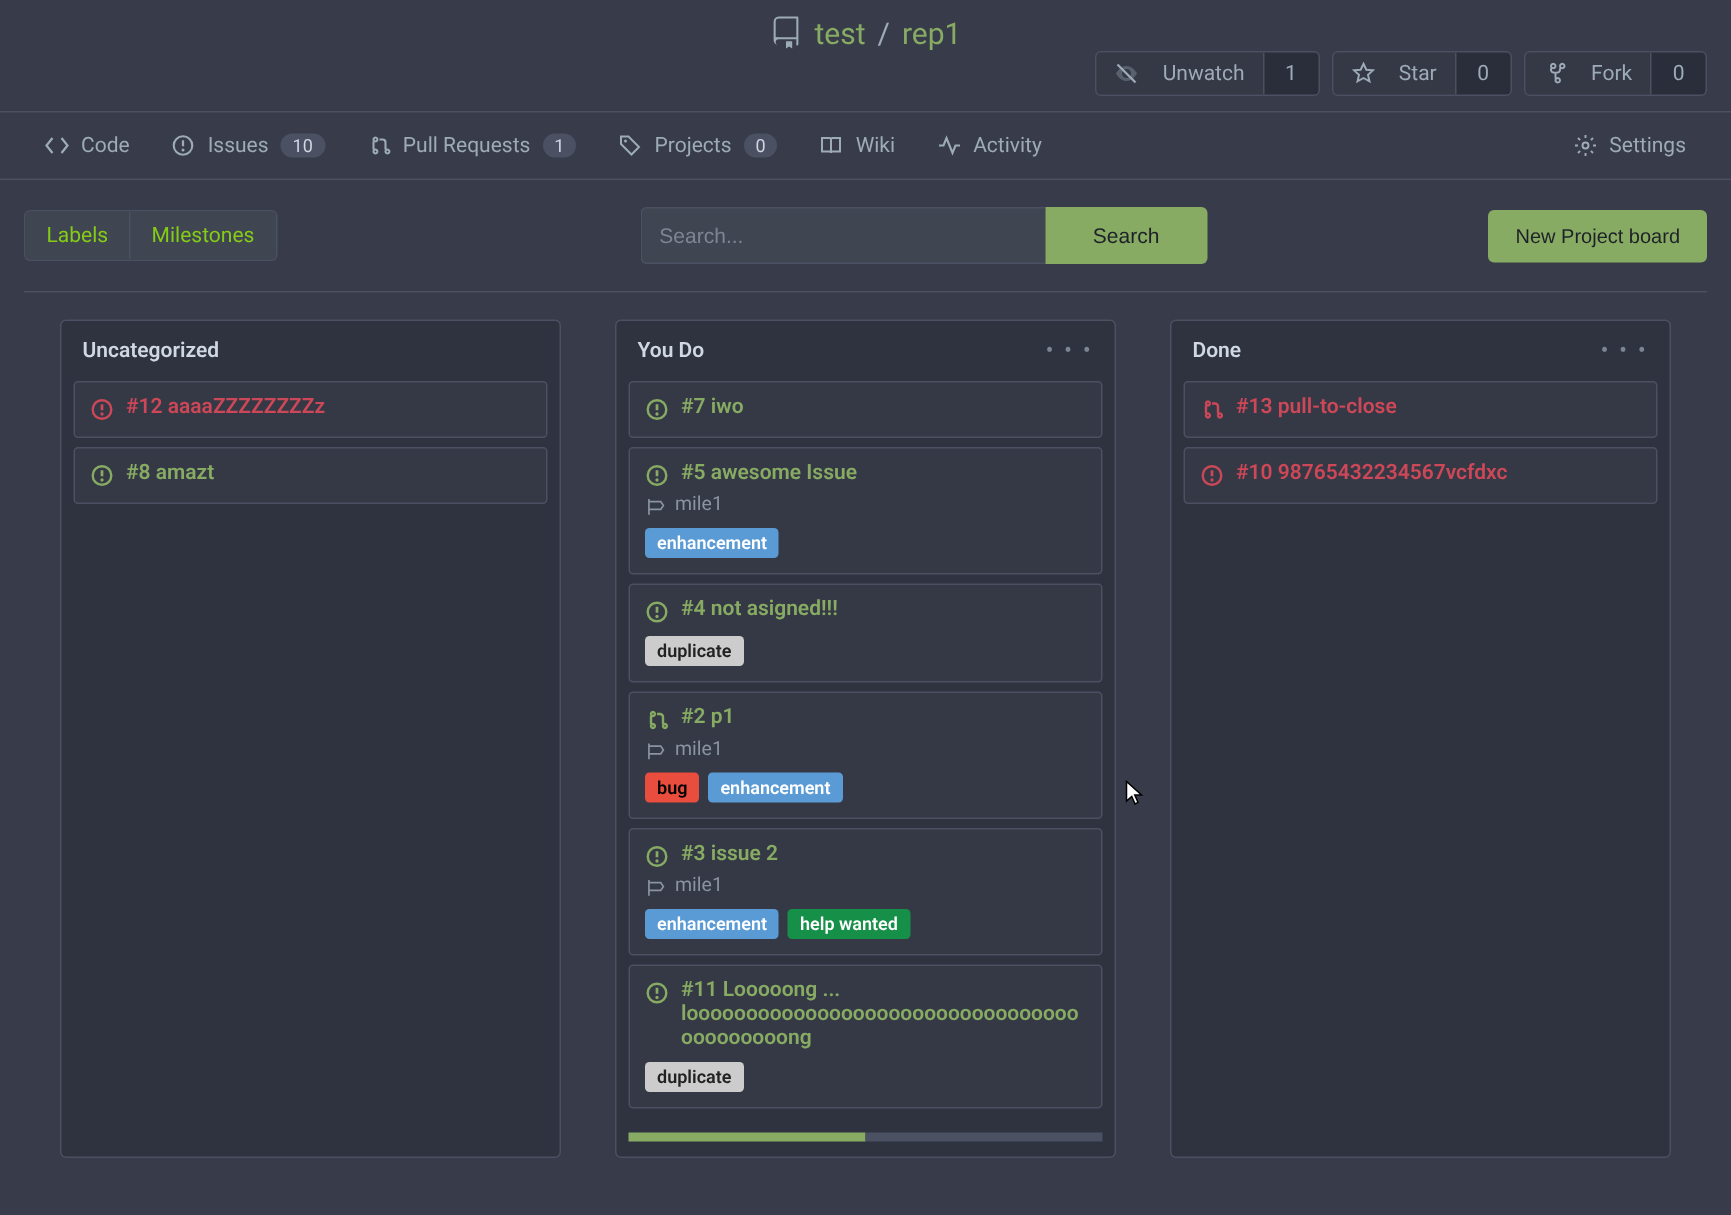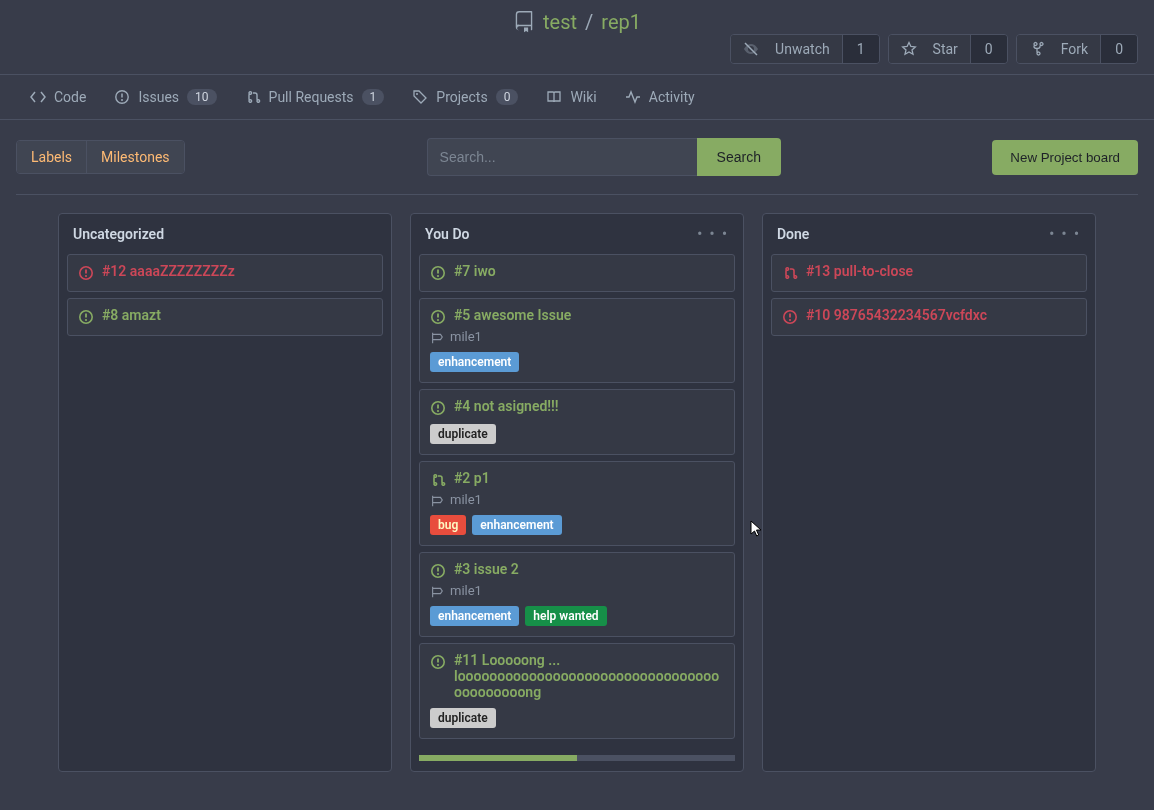--- a/index.html
+++ b/index.html
@@ -289,6 +289,15 @@
     <span>Activity</span>
   </div>
   <div class="spacer"></div>
+  <div class="tab">
+    <span>
+        <svg width="16" height="16" viewBox="0 0 16 16">
+          <circle cx="8" cy="8" r="2" fill="none" stroke="#9daab8" stroke-width="1.3"></circle>
+          <path fill="none" stroke="#9daab8" stroke-width="1.3" d="M8 1v2M8 13v2M1 8h2M13 8h2M3 3l1.4 1.4M11.6 11.6L13 13M13 3l-1.4 1.4M4.4 11.6L3 13"></path>
+        </svg>
+      </span>
+    <span>Settings</span>
+  </div>
 </div>
 
 <div class="toolbar">

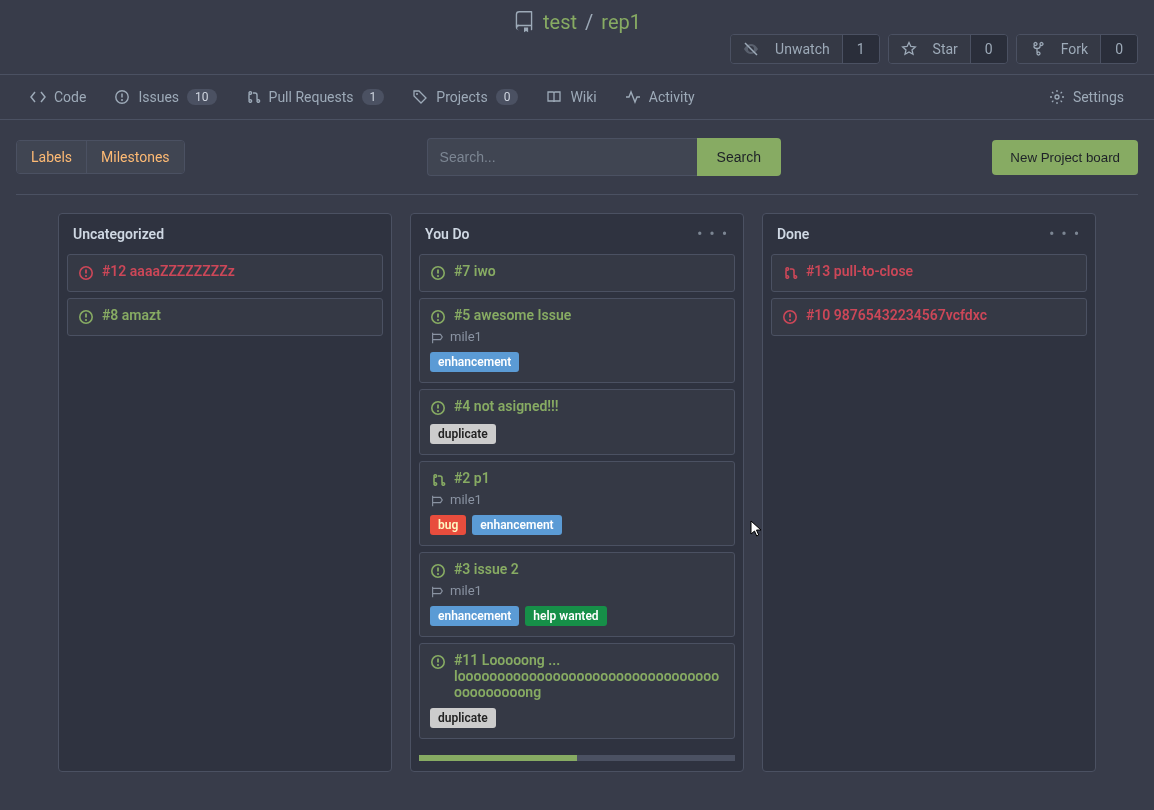--- a/index.html
+++ b/index.html
@@ -83,7 +83,7 @@
   .pill-group .pill {
     padding: 8px 14px;
     background: #404552;
-    color: #fdba74;
+    color: #84cc16;
     cursor: pointer;
   }
   .pill-group .pill + .pill { border-left: 1px solid #4b5162; }

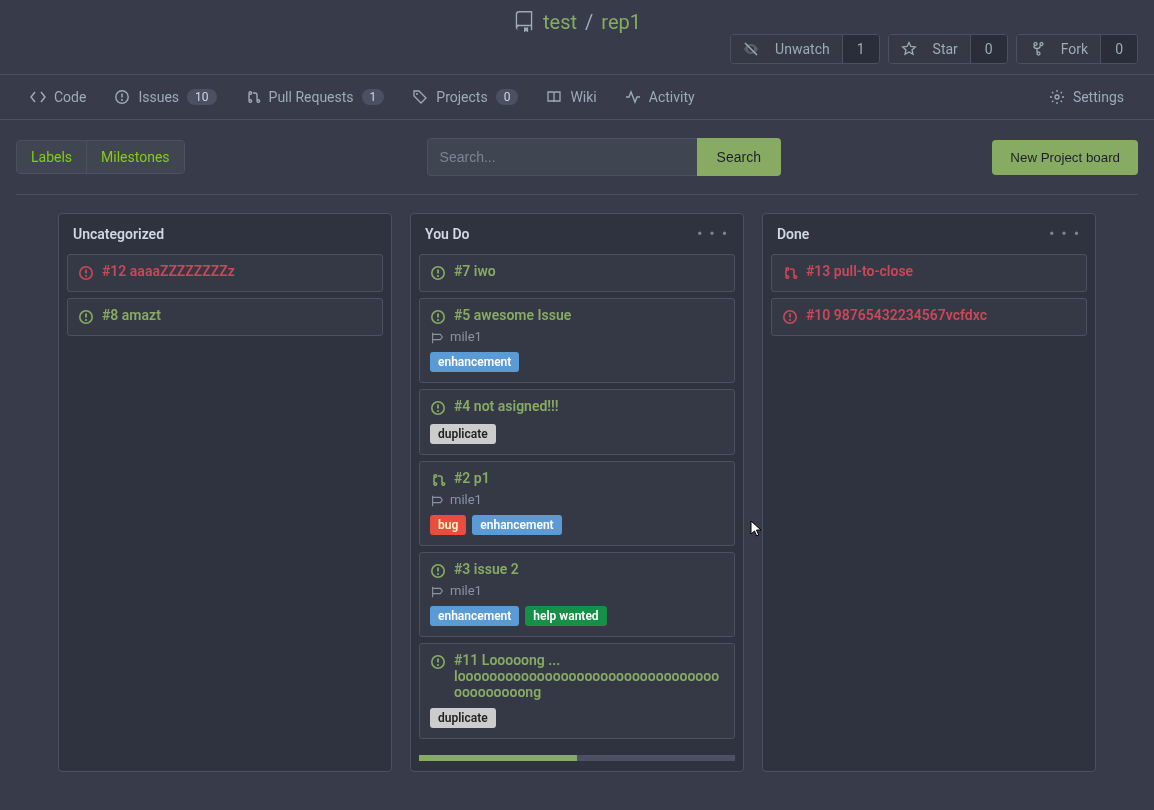--- a/index.html
+++ b/index.html
@@ -100,7 +100,7 @@
   }
   .search-input::placeholder { color: #7c8693; }
   .search-btn {
-    padding: 10px 20px;
+    padding: 10px 32px;
     background: #87ab63;
     color: #1e2128;
     border: none;

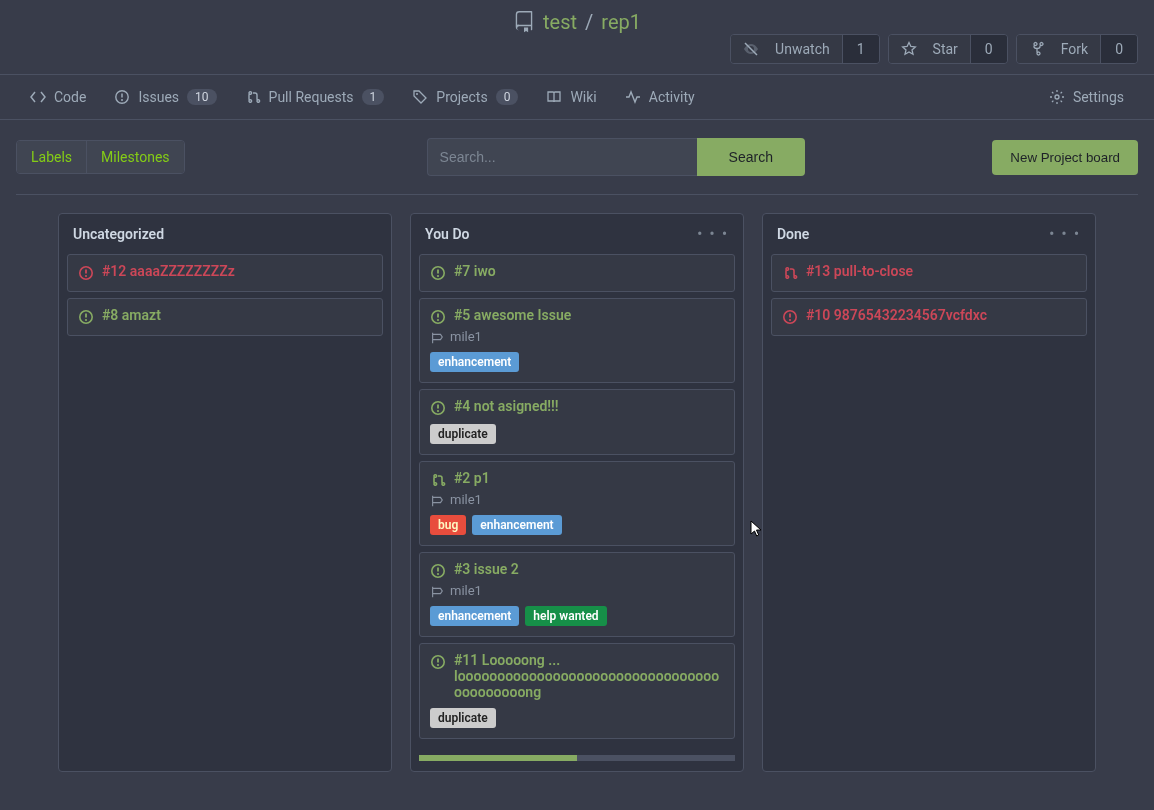--- a/index.html
+++ b/index.html
@@ -122,7 +122,7 @@
   .divider { border-top: 1px solid #4b5162; margin: 0 16px; }
   .boards {
     display: flex;
-    gap: 18px;
+    gap: 36px;
     padding: 18px 8px;
     justify-content: center;
   }

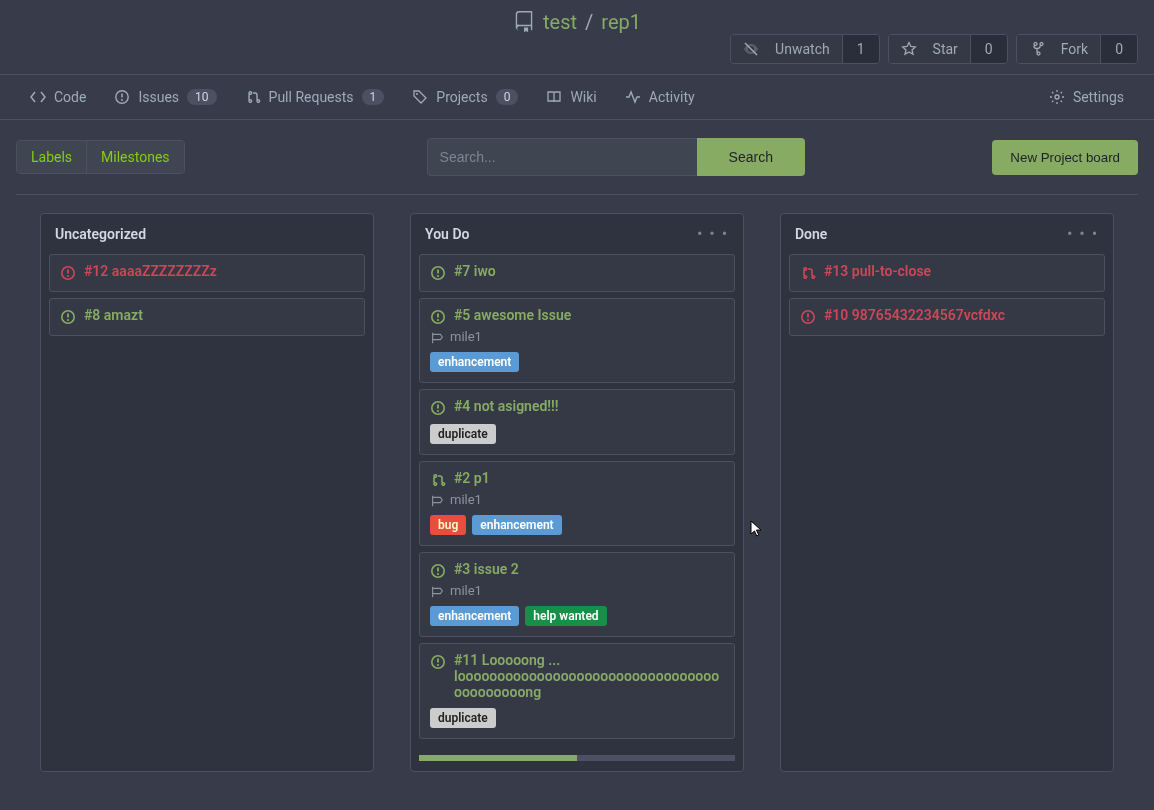--- a/index.html
+++ b/index.html
@@ -164,7 +164,7 @@
     font-weight: 600;
   }
   .label-enhancement { background: #5b9bd5; color: #fff; }
-  .label-bug { background: #e84d3d; color: #fef9c3; }
+  .label-bug { background: #e84d3d; color: #000000; }
   .label-duplicate { background: #cccccc; color: #222; }
   .label-helpwanted { background: #168f48; color: #fff; }
   .progress {

